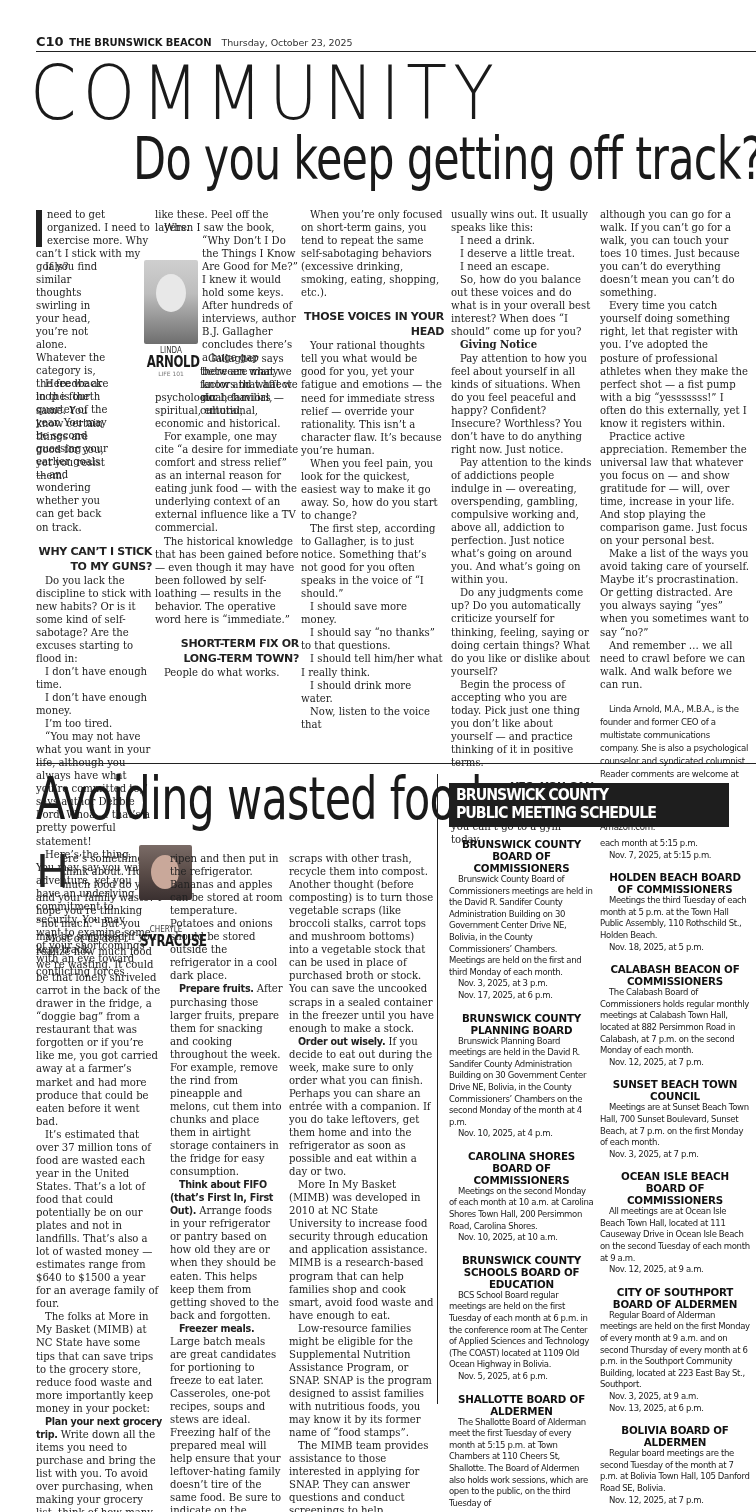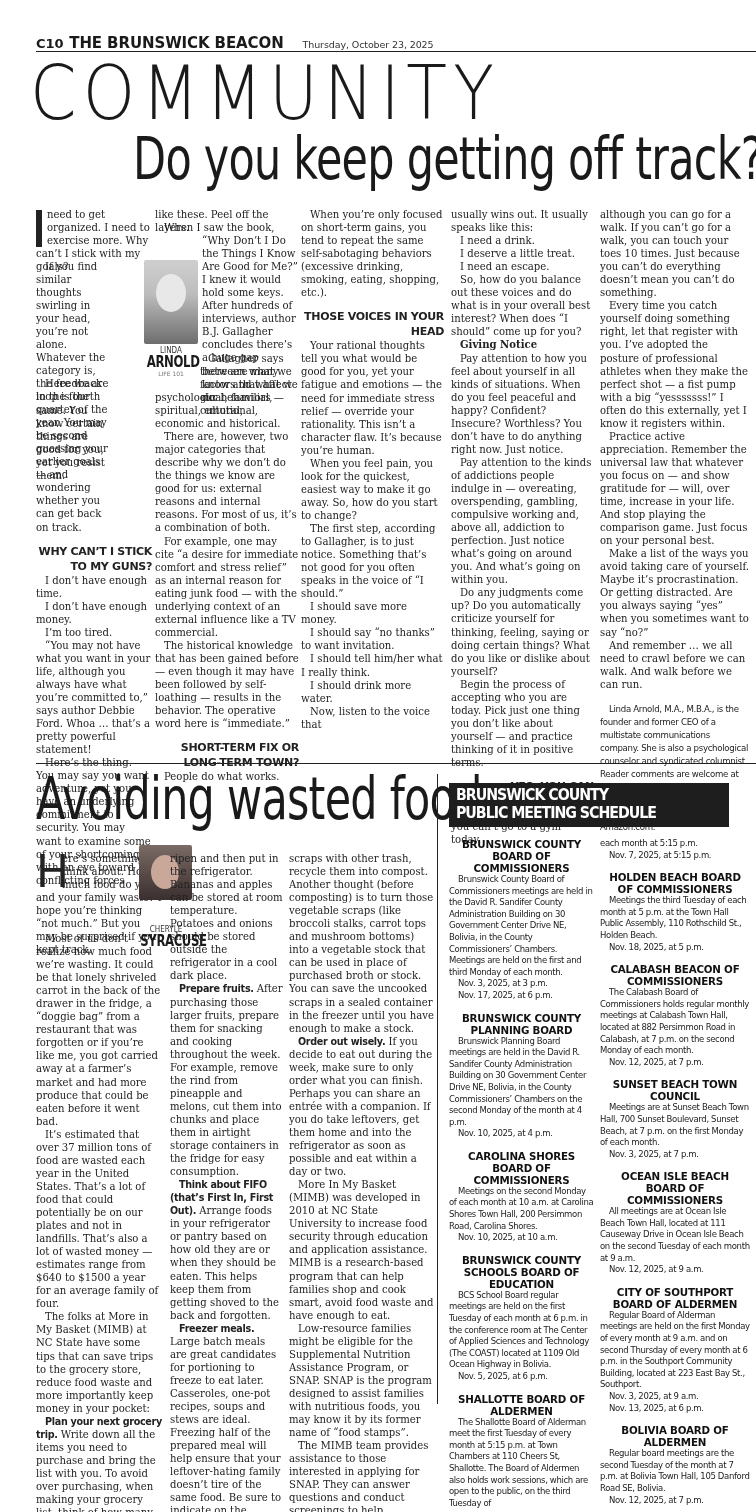--- a/index.html
+++ b/index.html
@@ -8,7 +8,7 @@
   .abs { position: absolute; }
   .folio { left: 36px; top: 34px; font-family: "DejaVu Sans", sans-serif; font-size: 9.5px; letter-spacing: -0.1px; white-space: nowrap; }
   .folio .pg { font-weight: bold; font-size: 13px; margin-right: 3px; }
-  .folio .pub { font-weight: bold; font-size: 15px; margin-right: 16px; }
+  .folio .pub { font-weight: bold; font-size: 10px; margin-right: 7px; }
   .folio .date { font-weight: normal; color: #333; }
   .rule-top { left: 36px; top: 51px; width: 720px; height: 1px; background: #222; }
   .section { left: 30px; top: 56px; font-family: "DejaVu Sans", sans-serif; font-weight: 300; font-size: 74px; letter-spacing: 7px; color: #1a1a1a; transform: scaleX(0.9); transform-origin: left top; line-height: 1; }

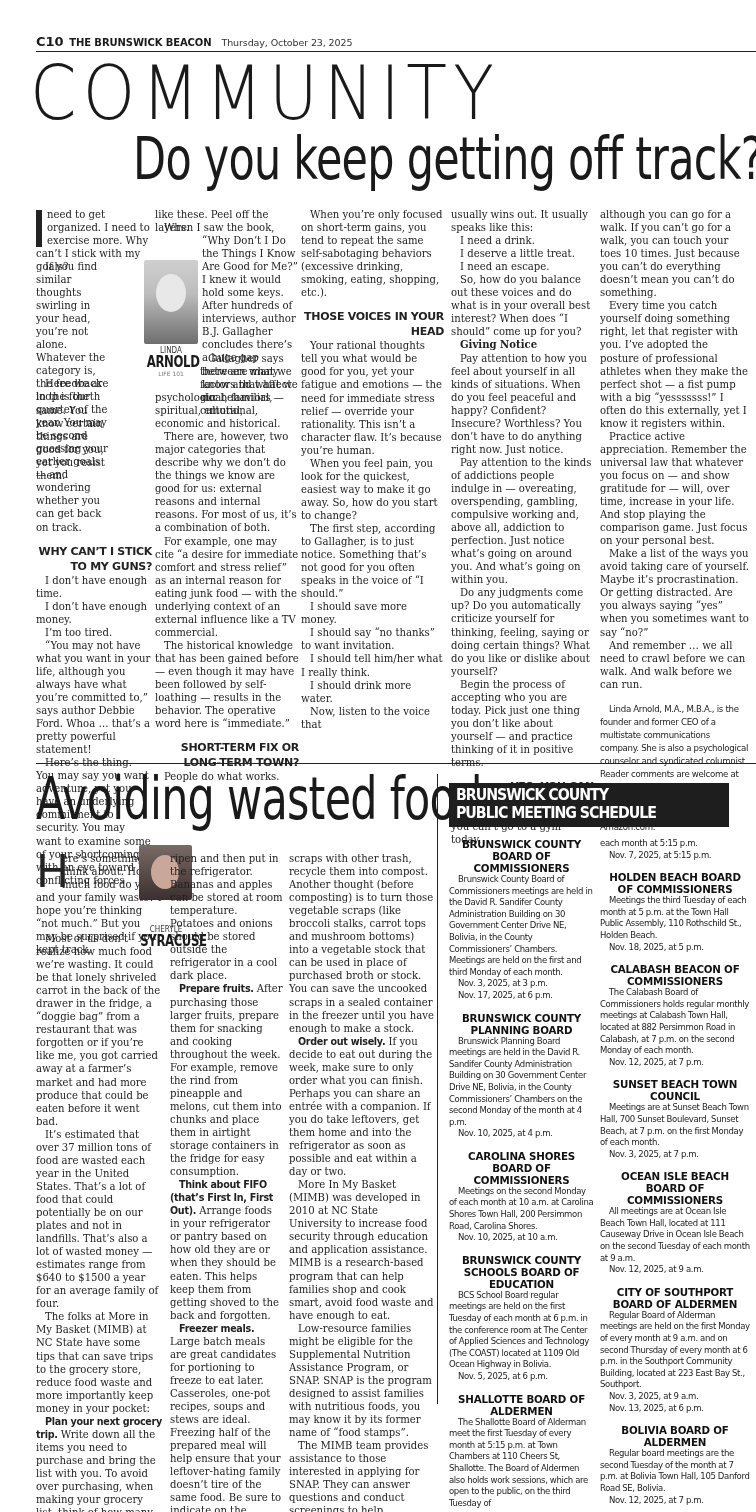--- a/index.html
+++ b/index.html
@@ -88,7 +88,6 @@
 </div>
 <div class="abs col" style="left:155px; top:391px; width:144px;">
   <p class="noind">psychological, familial, spiritual, emotional, economic and historical.</p>
-  <p>There are, however, two major categories that describe why we don’t do the things we know are good for us: external reasons and internal reasons. For most of us, it’s a combination of both.</p>
   <p>For example, one may cite “a desire for immediate comfort and stress relief” as an internal reason for eating junk food — with the underlying context of an external influence like a TV commercial.</p>
   <p>The historical knowledge that has been gained before — even though it may have been followed by self-loathing — results in the behavior. The operative word here is “immediate.”</p>
   <div style="height:10px"></div>

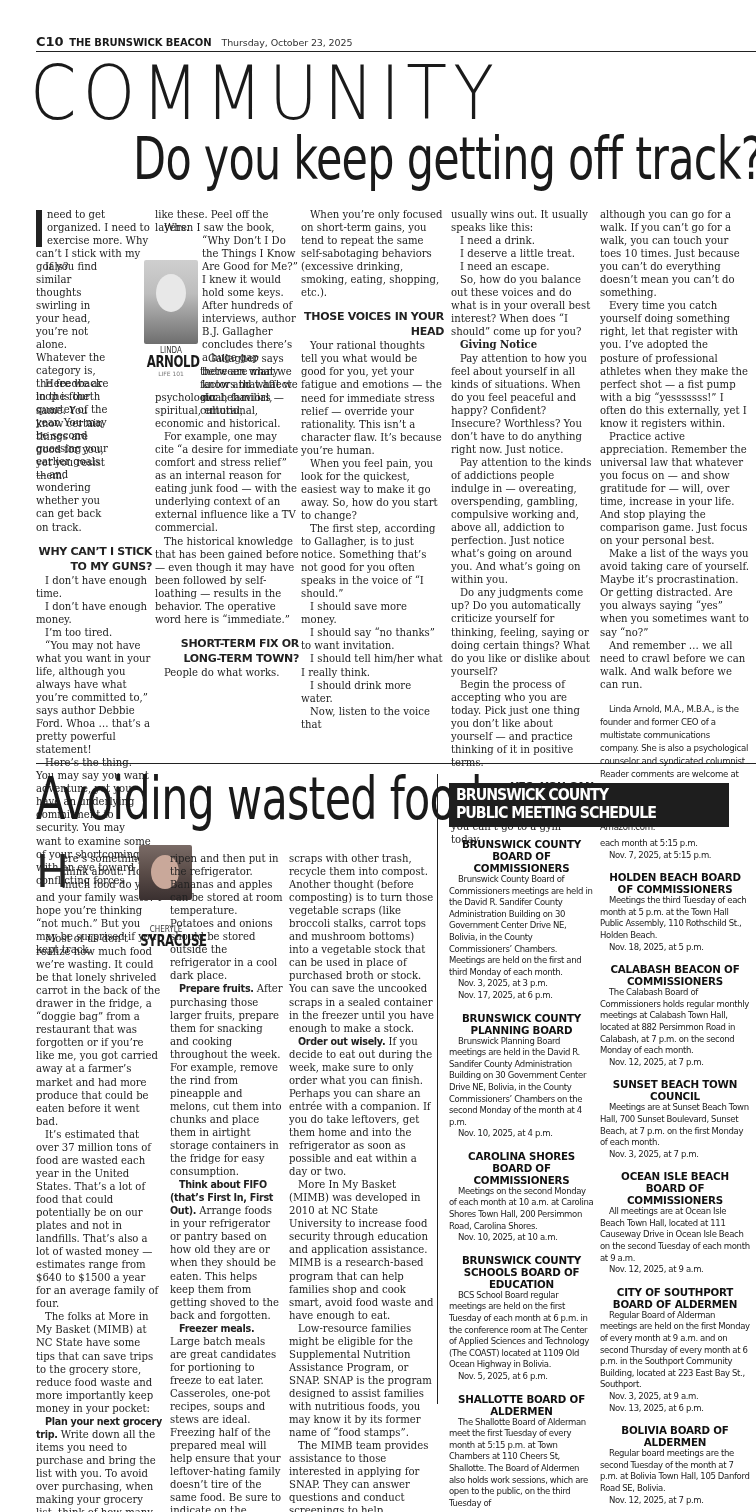--- a/index.html
+++ b/index.html
@@ -61,6 +61,7 @@
   <p style="padding-right:42px">Here we are in the fourth quarter of the year. You may be second guessing your earlier goals — and wondering whether you can get back on track.</p>
   <div style="height:10px"></div>
   <div class="sub">WHY CAN’T I STICK TO MY GUNS?</div>
+  <p>Do you lack the discipline to stick with new habits? Or is it some kind of self- sabotage? Are the excuses starting to flood in:</p>
   <p>I don’t have enough time.</p>
   <p>I don’t have enough money.</p>
   <p>I’m too tired.</p>

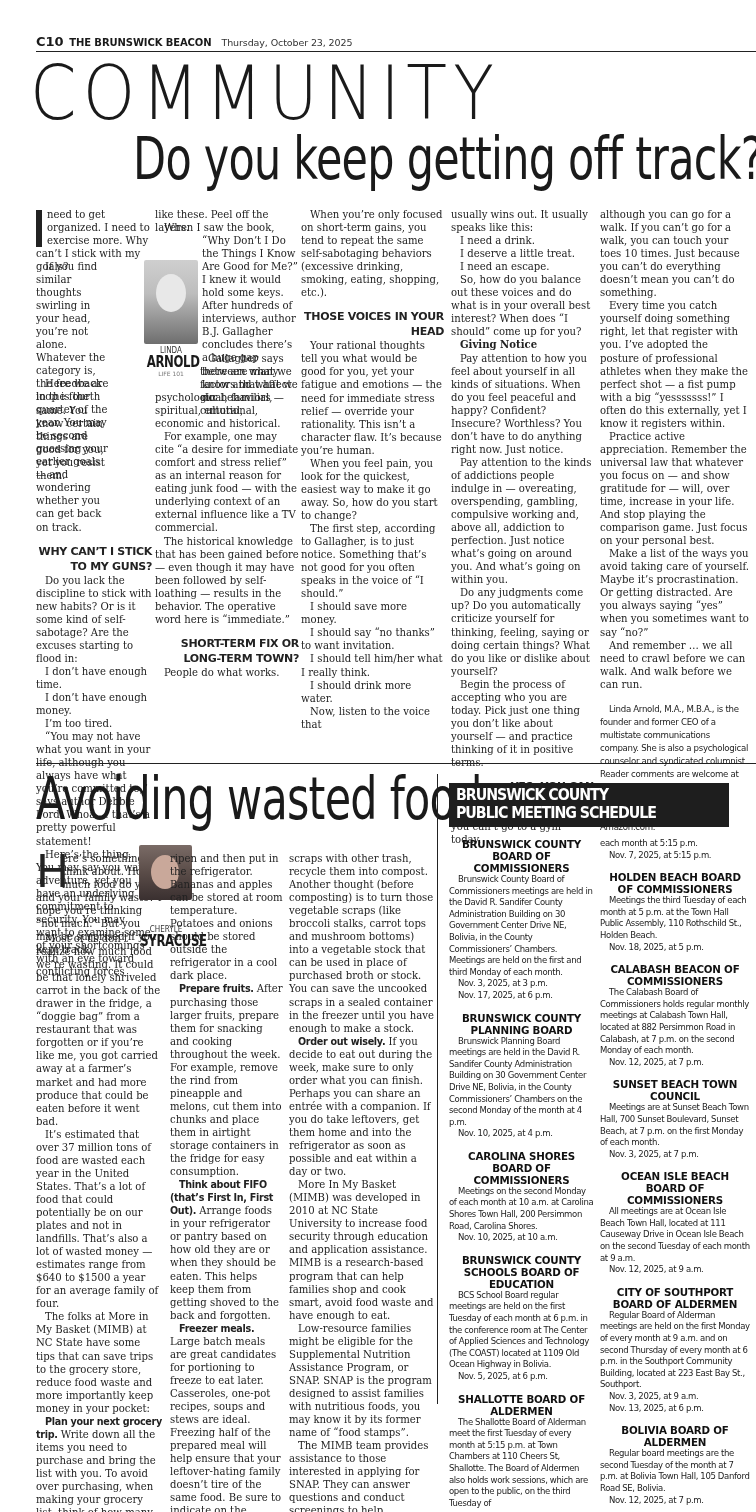--- a/index.html
+++ b/index.html
@@ -104,7 +104,7 @@
   <p>When you feel pain, you look for the quickest, easiest way to make it go away. So, how do you start to change?</p>
   <p>The first step, according to Gallagher, is to just notice. Something that’s not good for you often speaks in the voice of “I should.”</p>
   <p>I should save more money.</p>
-  <p>I should say “no thanks” to want invitation.</p>
+  <p>I should say “no thanks” to that questions.</p>
   <p>I should tell him/her what I really think.</p>
   <p>I should drink more water.</p>
   <p>Now, listen to the voice that</p>

